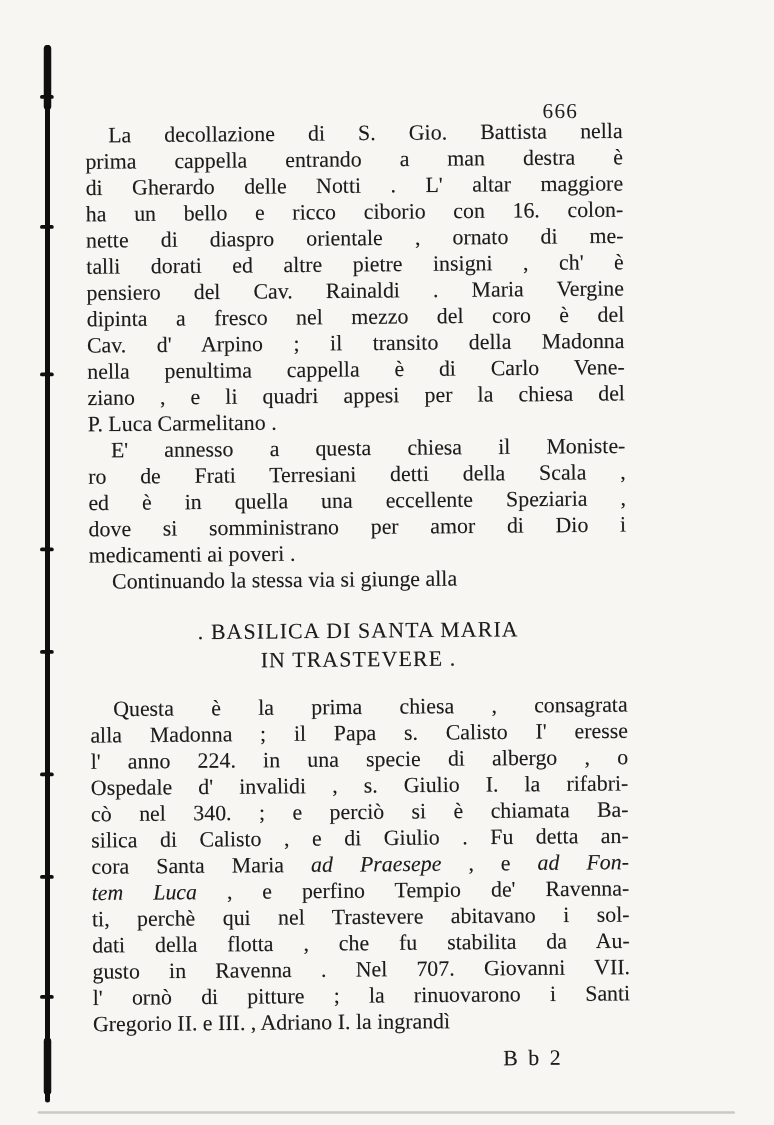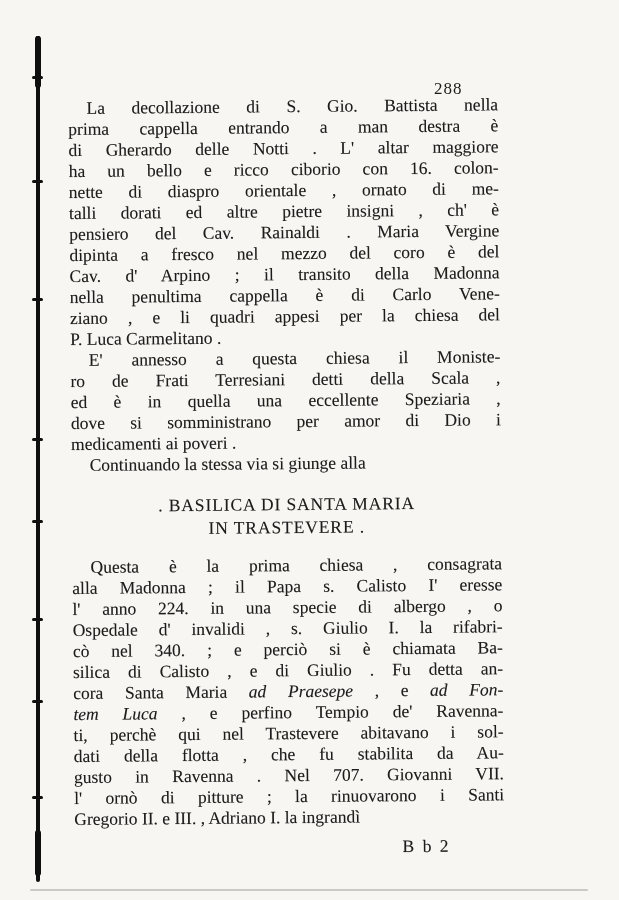--- a/index.html
+++ b/index.html
@@ -67,7 +67,7 @@
     <span class="blob-bottom"></span>
   </div>
 
-  <div class="page-number">288</div>
+  <div class="page-number">666</div>
 
   <div class="text-block">
 

